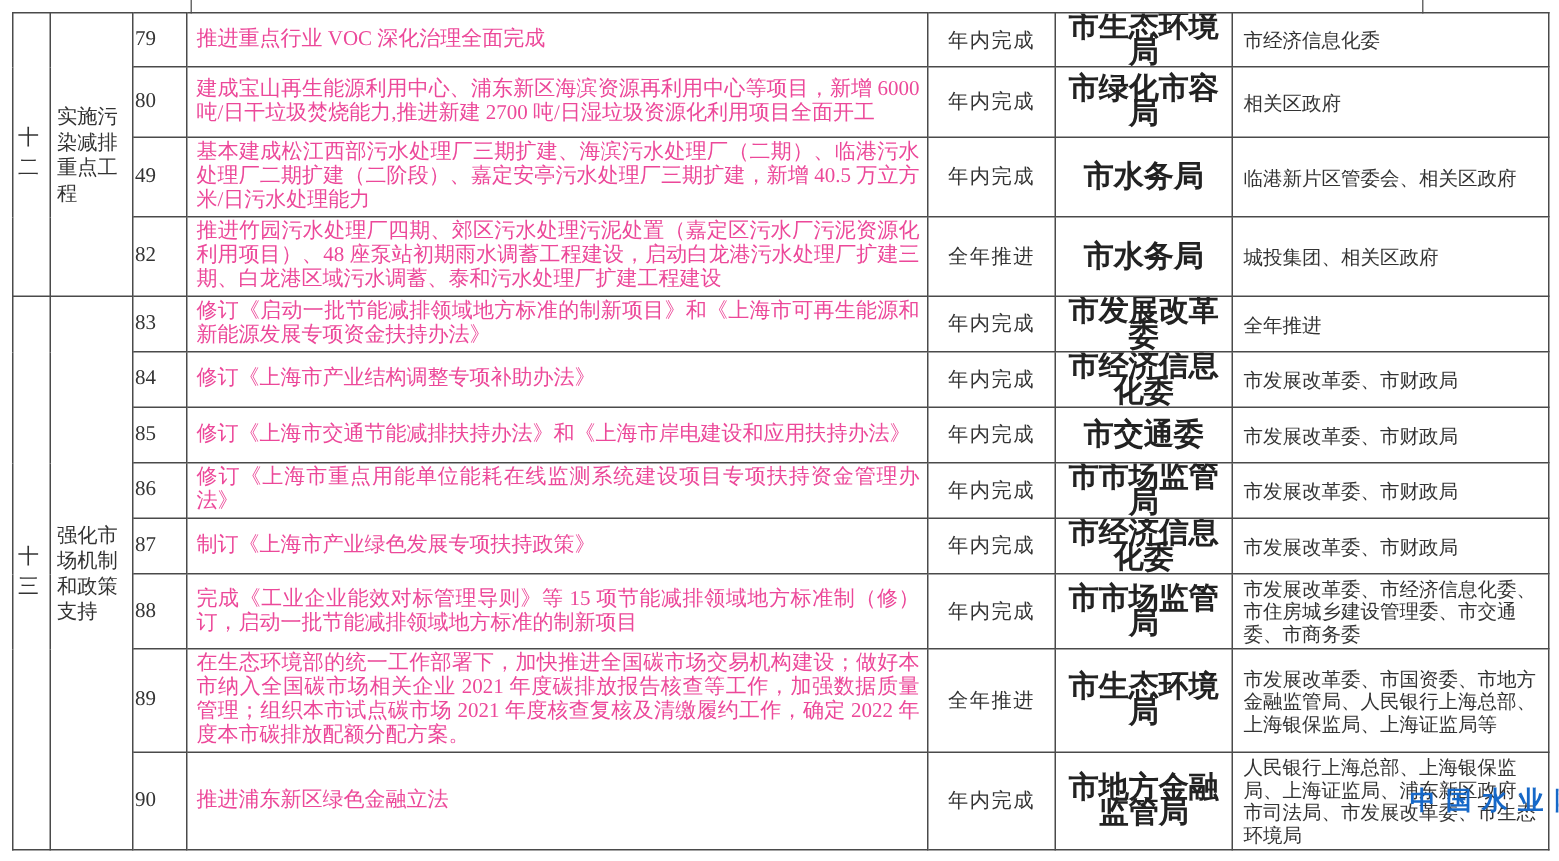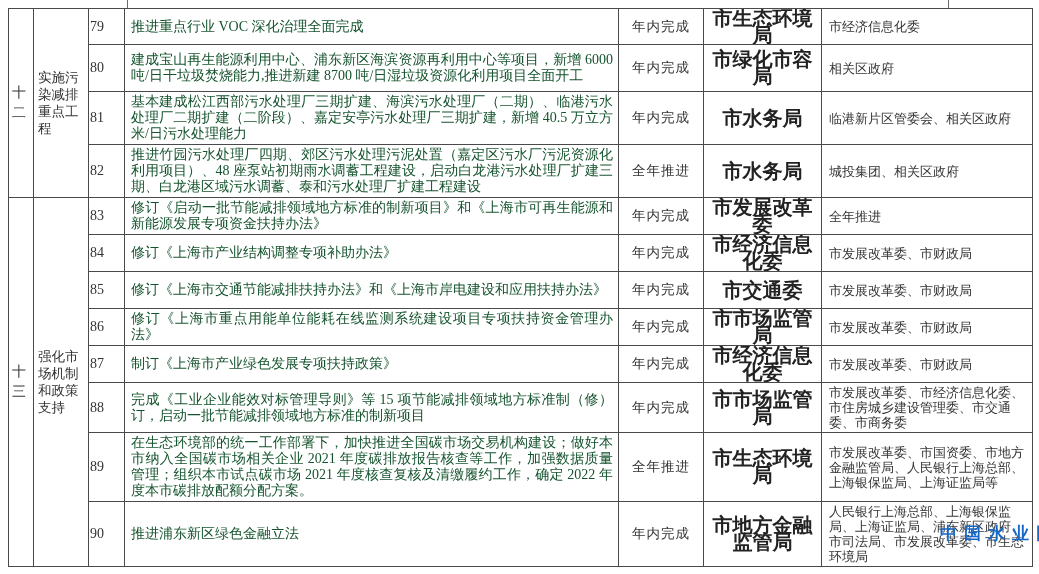--- a/index.html
+++ b/index.html
@@ -40,7 +40,7 @@
   td.task{
     font-size:14px;line-height:16px;
     padding:2px 5px 2px 6px;
-    text-align:justify;color:#14532d;
+    text-align:justify;color:#ec4899;
   }
   td.deadline{
     text-align:center;font-size:13.5px;letter-spacing:1px;color:#333;

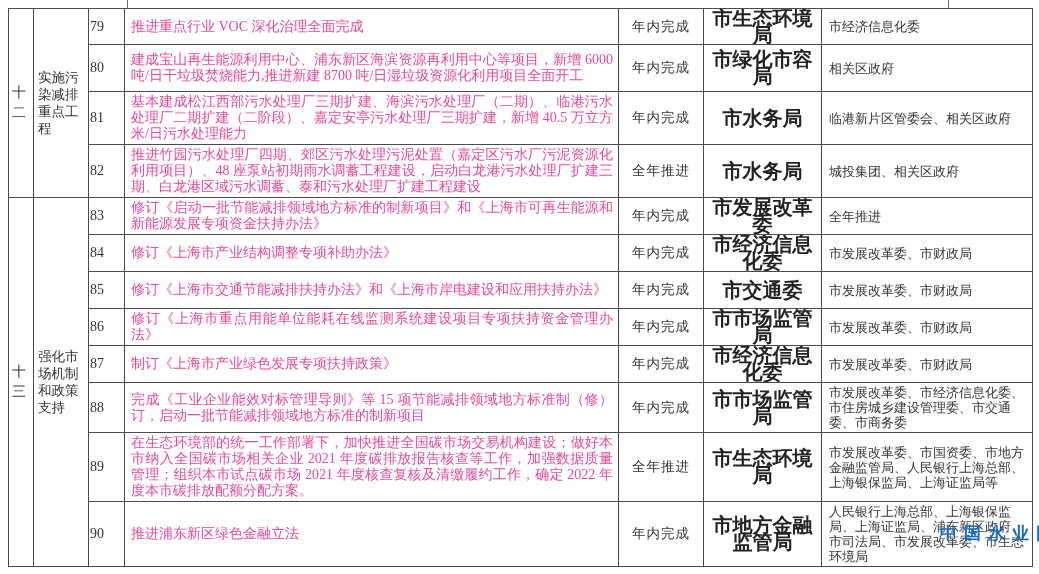--- a/index.html
+++ b/index.html
@@ -99,7 +99,7 @@
       </tr>
       <tr style="height:47px">
         <td class="num">80</td>
-        <td class="task">建成宝山再生能源利用中心、浦东新区海滨资源再利用中心等项目，新增 6000 吨/日干垃圾焚烧能力,推进新建 8700 吨/日湿垃圾资源化利用项目全面开工</td>
+        <td class="task">建成宝山再生能源利用中心、浦东新区海滨资源再利用中心等项目，新增 6000 吨/日干垃圾焚烧能力,推进新建 2700 吨/日湿垃圾资源化利用项目全面开工</td>
         <td class="deadline">年内完成</td>
         <td class="owner">市绿化市容局</td>
         <td class="coop">相关区政府</td>

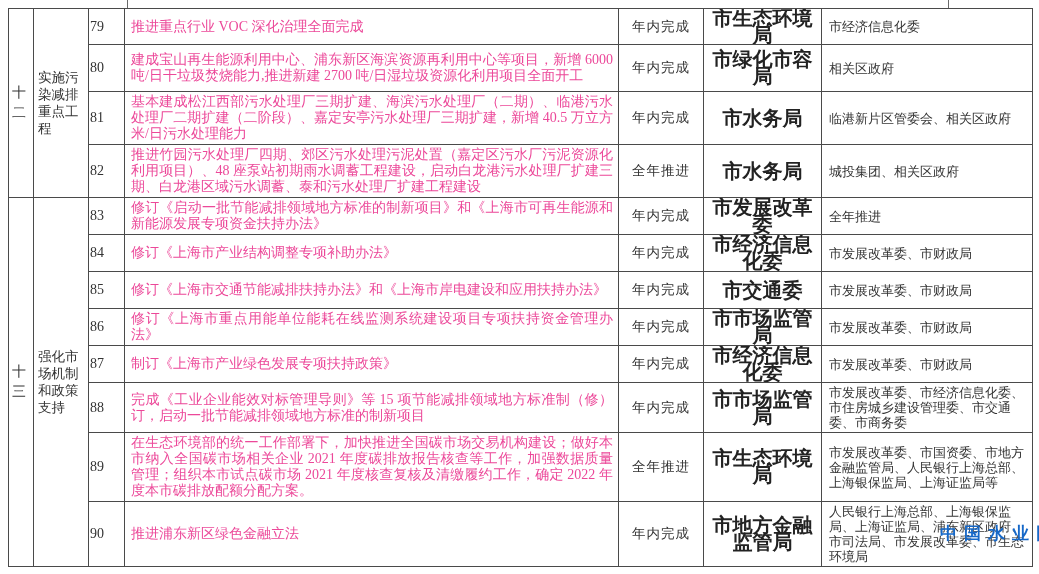--- a/index.html
+++ b/index.html
@@ -105,7 +105,7 @@
         <td class="coop">相关区政府</td>
       </tr>
       <tr style="height:49px">
-        <td class="num">81</td>
+        <td class="num">49</td>
         <td class="task">基本建成松江西部污水处理厂三期扩建、海滨污水处理厂（二期）、临港污水处理厂二期扩建（二阶段）、嘉定安亭污水处理厂三期扩建，新增 40.5 万立方米/日污水处理能力</td>
         <td class="deadline">年内完成</td>
         <td class="owner">市水务局</td>

